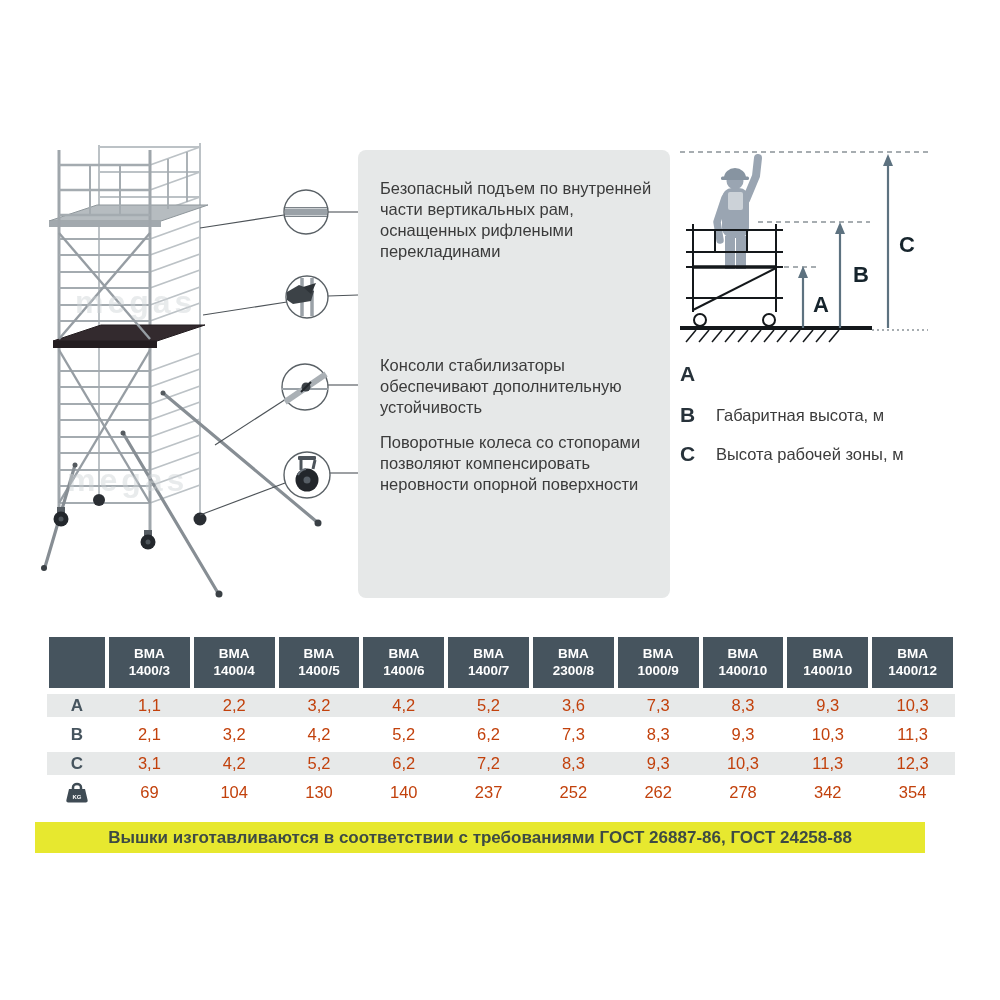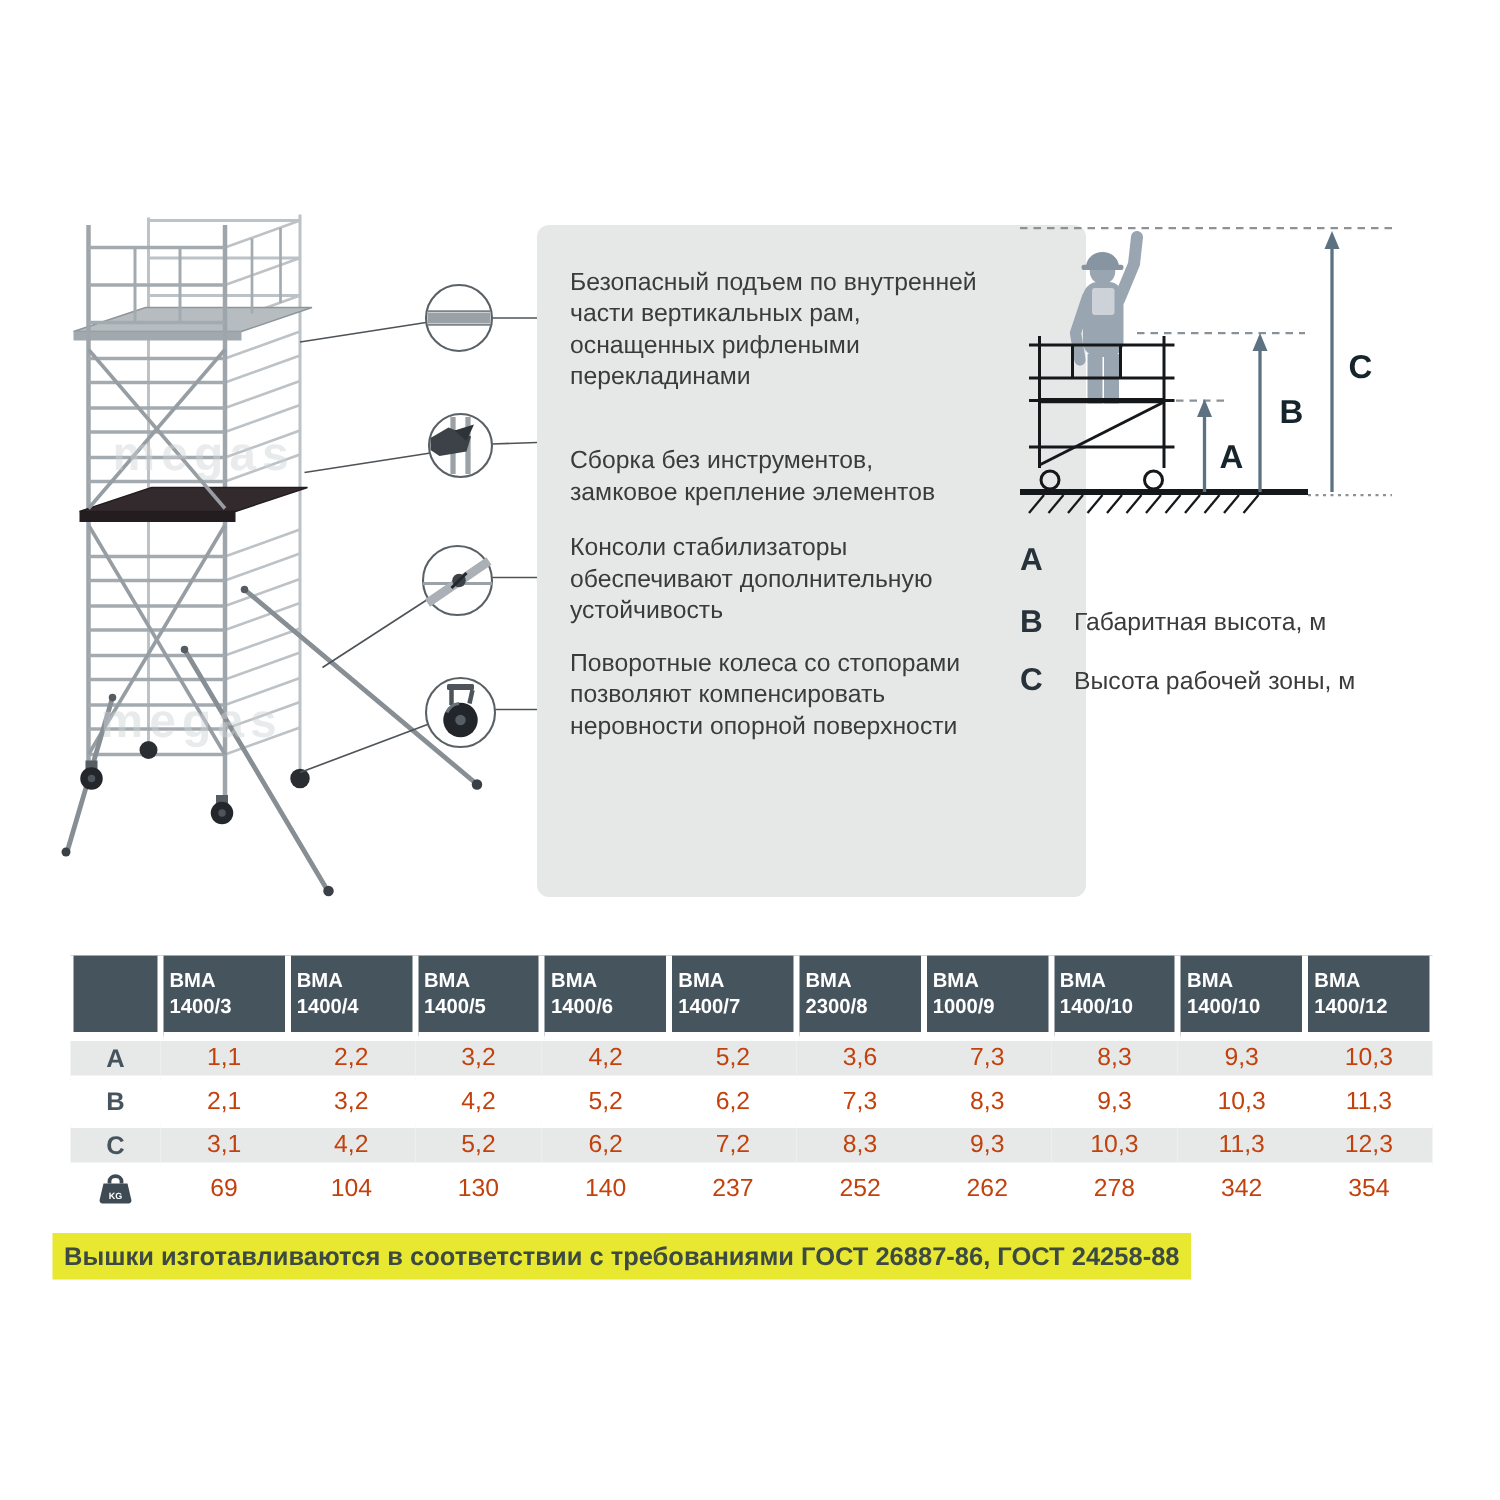--- a/index.html
+++ b/index.html
@@ -6,7 +6,7 @@
   #page{position:relative;width:1000px;height:1000px;background:#ffffff;overflow:hidden;
         font-family:"Liberation Sans", sans-serif;color:#3a3a3a;}
   
-  #features-panel{position:absolute;left:358px;top:150px;width:366px;height:448px;
+  #features-panel{position:absolute;left:358px;top:150px;width:312px;height:448px;
         background:#e6e8e8;border-radius:8px;}
   .feature{position:absolute;left:22px;width:278px;font-size:16.5px;line-height:21px;color:#3b3b3b;}
   #feature-1{top:28px;}

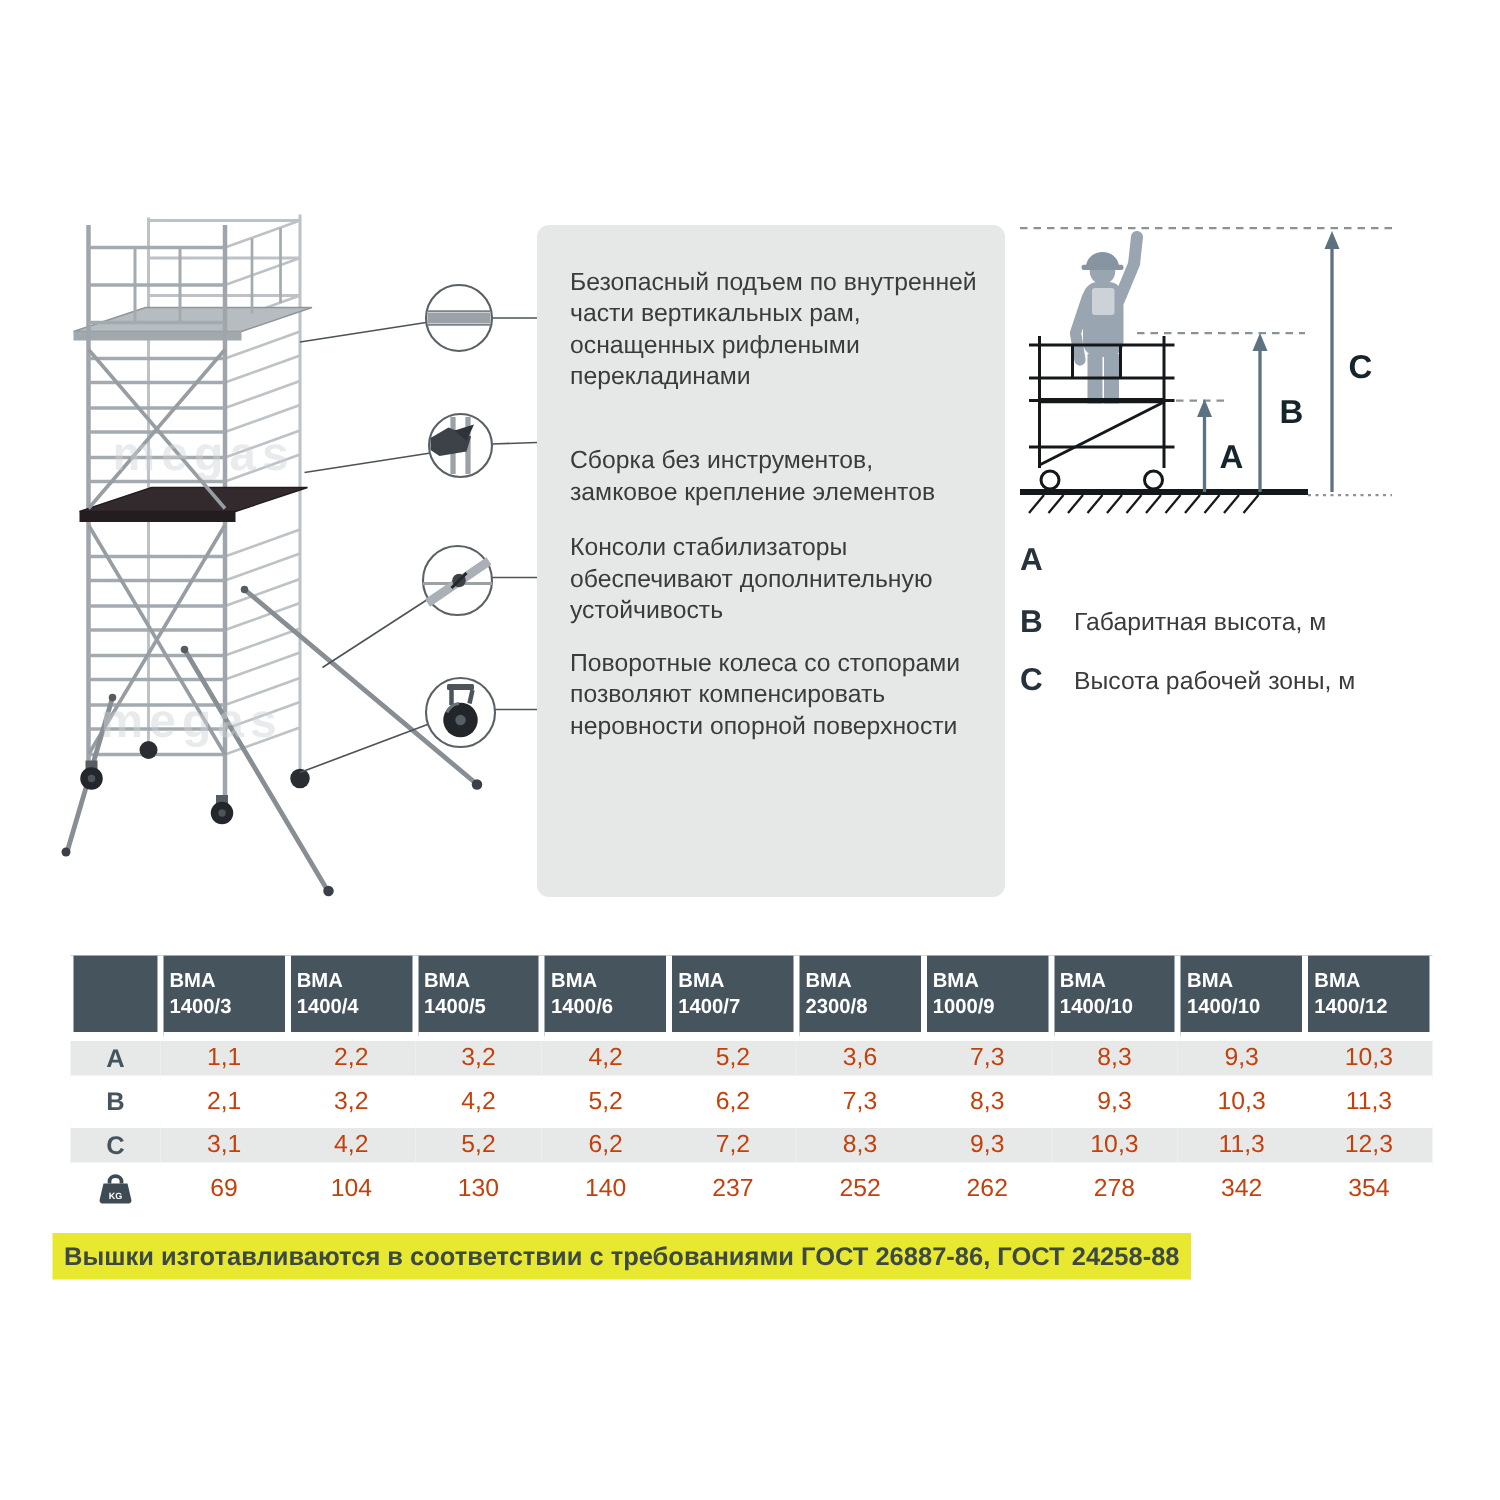--- a/index.html
+++ b/index.html
@@ -204,7 +204,6 @@
 
   <div id="features-panel">
     <div class="feature" id="feature-1">Безопасный подъем по внутренней части вертикальных рам, оснащенных рифлеными перекладинами</div>
-    <div class="feature" id="feature-2">Сборка без инструментов, замковое крепление элементов</div>
     <div class="feature" id="feature-3">Консоли стабилизаторы обеспечивают дополнительную устойчивость</div>
     <div class="feature" id="feature-4">Поворотные колеса со стопорами позволяют компенсировать неровности опорной поверхности</div>
   </div>

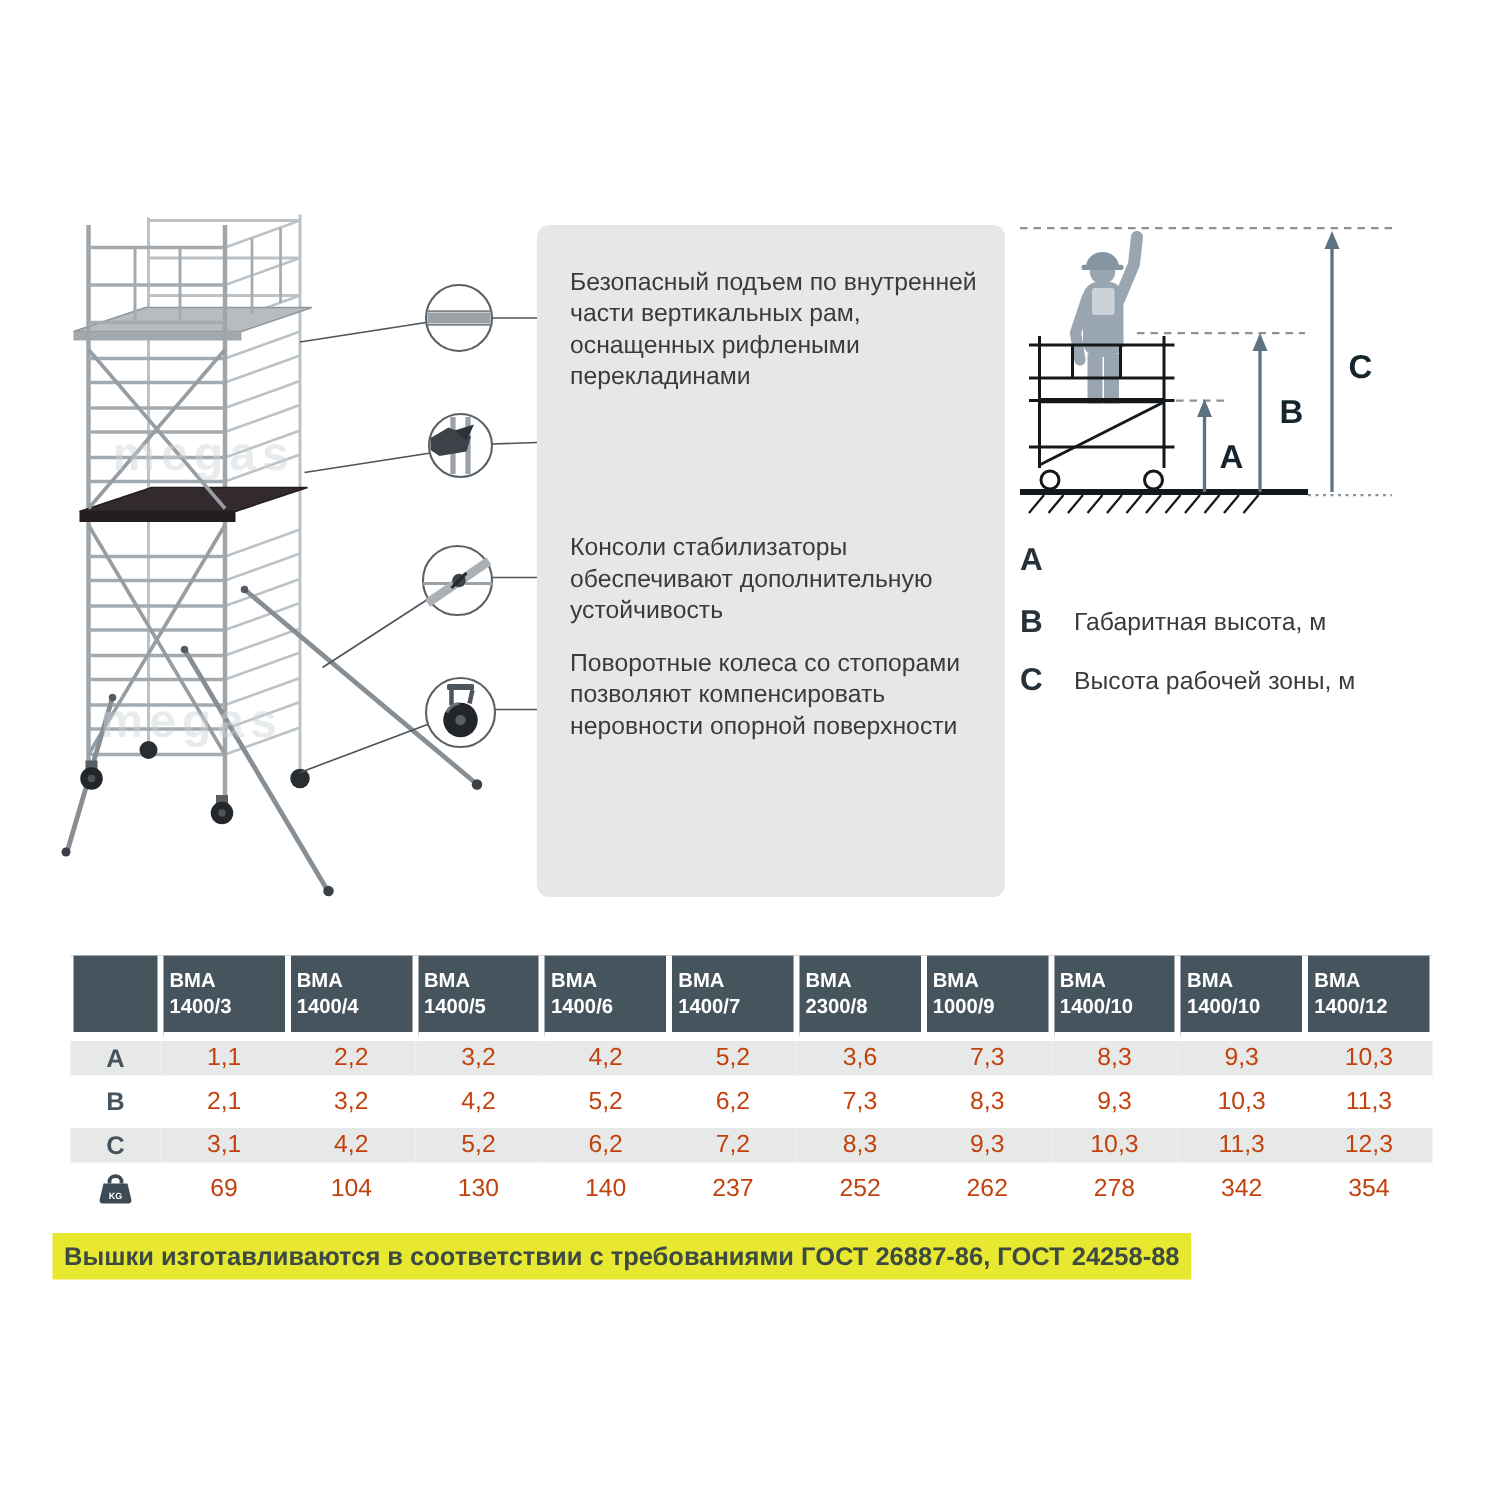--- a/index.html
+++ b/index.html
@@ -30,7 +30,7 @@
   table#spec-table{width:100%;table-layout:fixed;border-collapse:collapse;}
   #spec-table col.c-label{width:60px;}
   #spec-table th{background:#46545e;color:#ffffff;font-size:13.5px;font-weight:bold;
-        line-height:1.2;text-align:left;vertical-align:middle;height:51px;
+        line-height:1.2;text-align:center;vertical-align:middle;height:51px;
         border-left:4px solid #fff;border-right:4px solid #fff;border-bottom:6px solid #fff;padding:0 4px;}
   #spec-table th.corner{background:#46545e;}
   #spec-table td{font-size:16.5px;text-align:center;vertical-align:middle;height:23px;

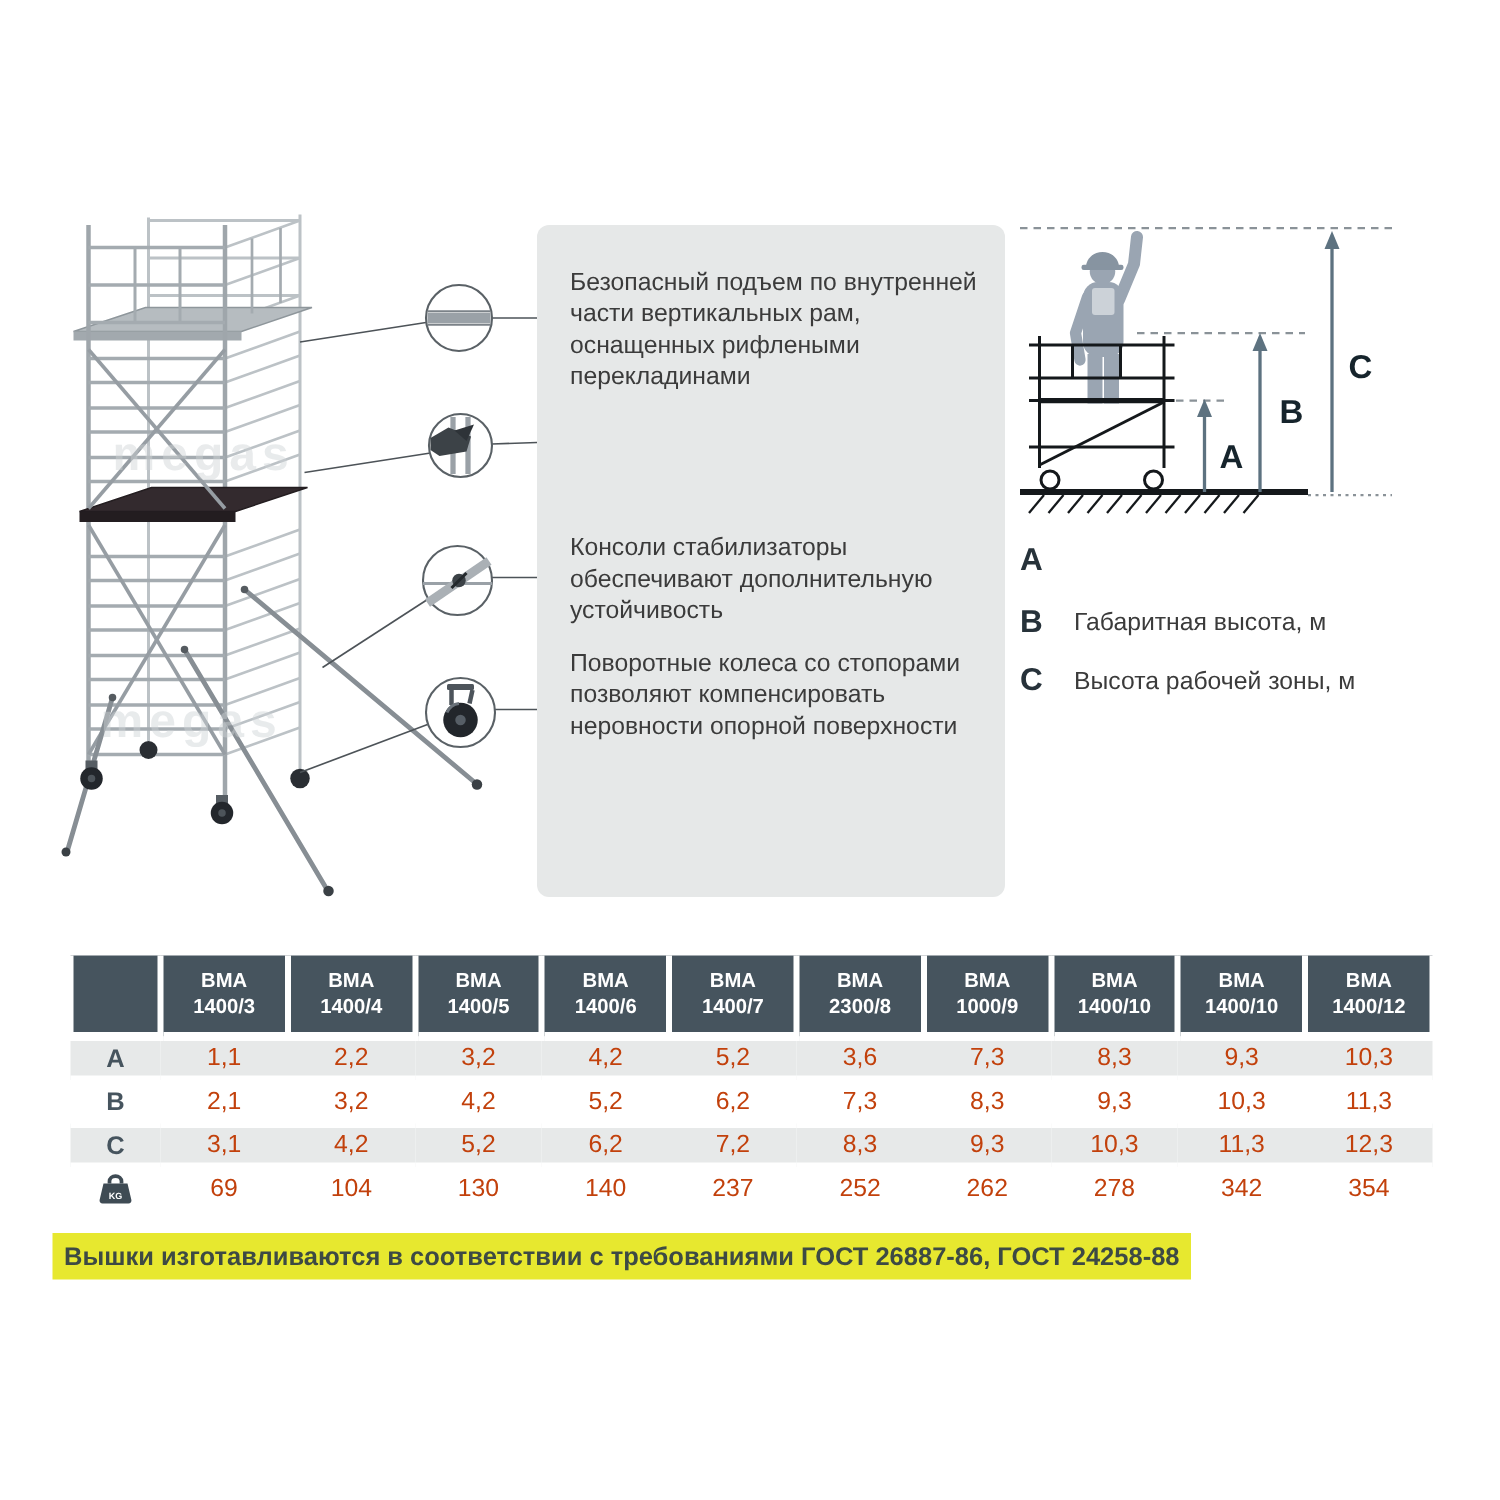--- a/index.html
+++ b/index.html
@@ -39,7 +39,7 @@
   #spec-table tr.row-white td{background:#ffffff;}
   #spec-table td.row-label{font-weight:bold;color:#46545e;font-size:17px;}
   
-  #gost-banner{position:absolute;left:35px;top:822px;width:759px;height:31px;background:#e7e82f;
+  #gost-banner{position:absolute;left:35px;top:822px;width:890px;height:31px;background:#e7e82f;
         display:flex;align-items:center;justify-content:center;
         font-size:17px;font-weight:bold;color:#3d4a44;}
 </style>

